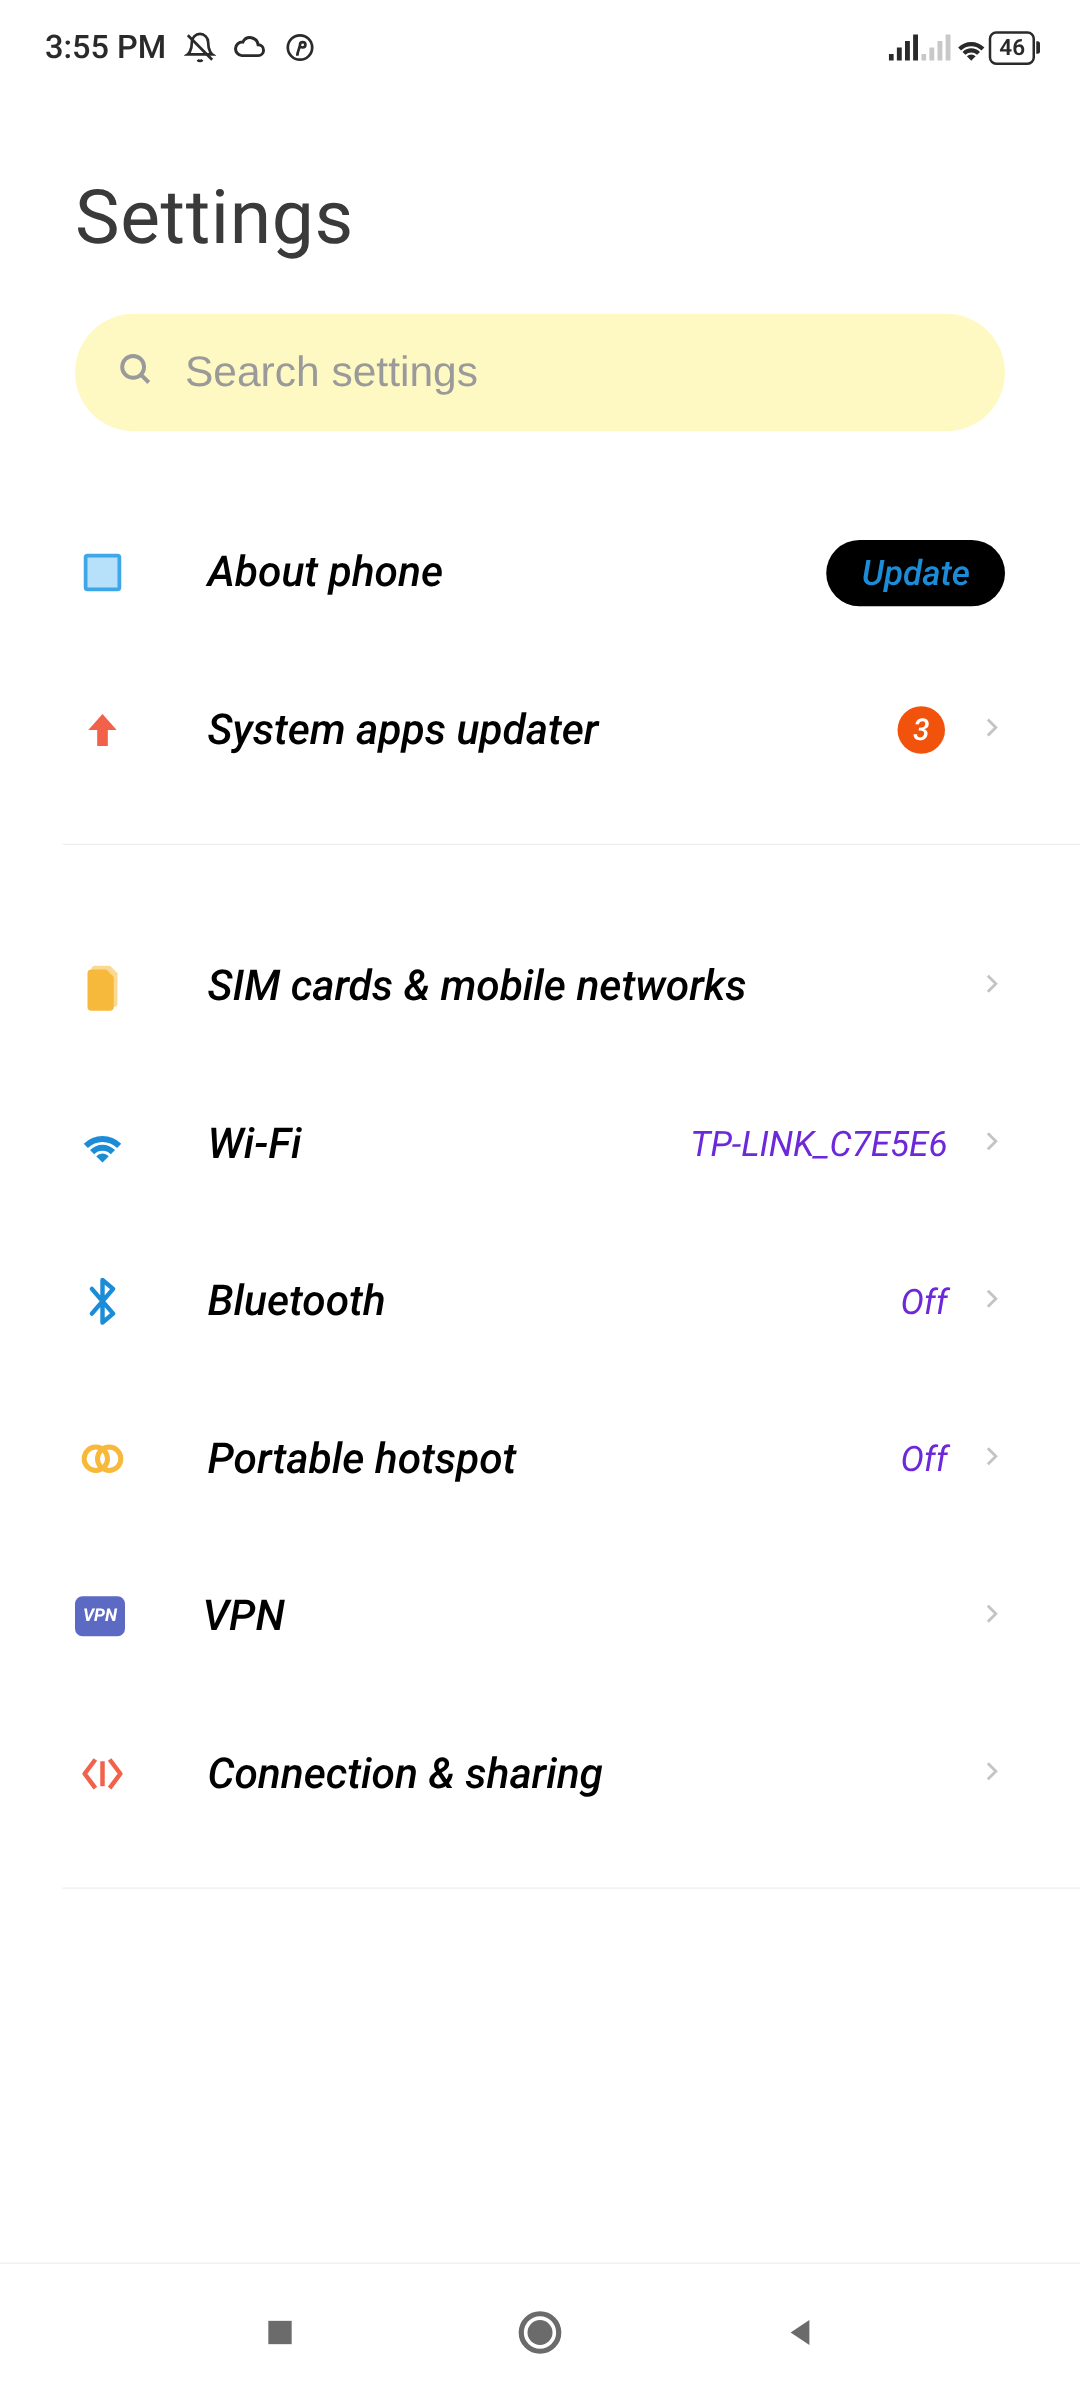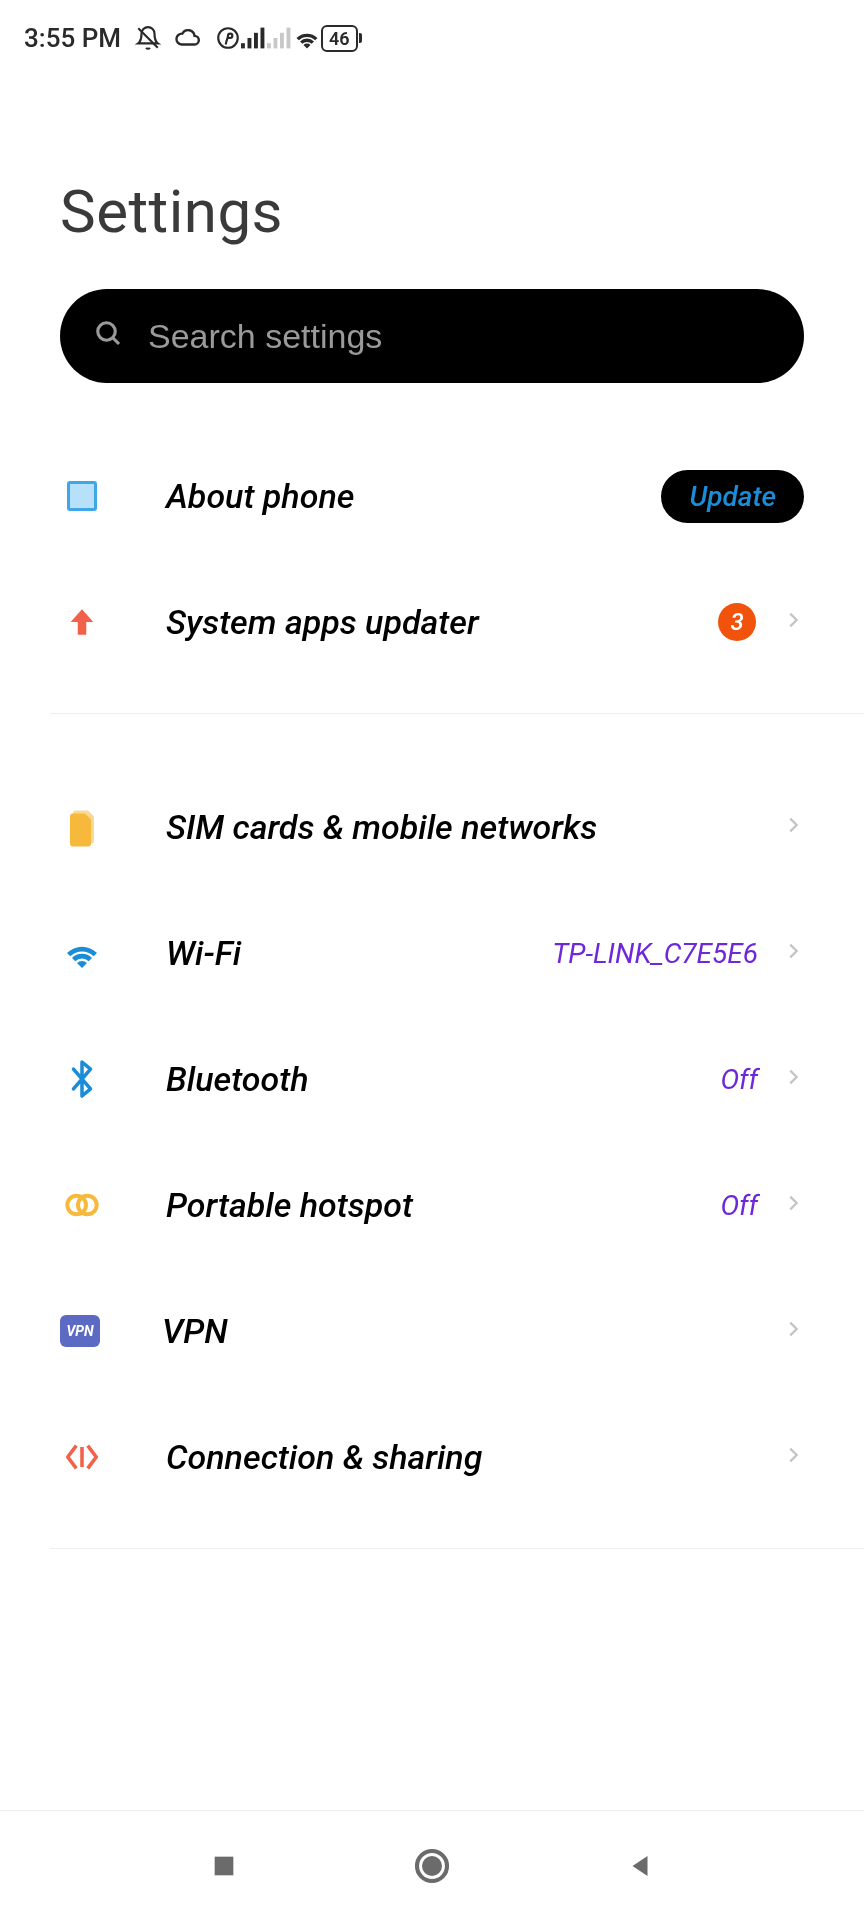--- a/index.html
+++ b/index.html
@@ -4,7 +4,7 @@
 <style>
   * { box-sizing: border-box; margin: 0; padding: 0; }
   html, body { width: 864px; height: 1920px; font-family: -apple-system, Roboto, "Helvetica Neue", Arial, sans-serif; background: #fff; color: #000; overflow: hidden; }
-  .status-bar { display: flex; align-items: center; padding: 12px 36px 0 24px; height: 64px; font-size: 26px; font-weight: 500; color: #2a2a2a; }
+  .status-bar { display: flex; align-items: center; justify-content: space-between; padding: 12px 36px 0 36px; height: 64px; font-size: 26px; font-weight: 500; color: #2a2a2a; }
   .sb-left { display:flex; align-items:center; gap: 14px; }
   .sb-right { display:flex; align-items:center; }
   .status-bar svg { display:block; }

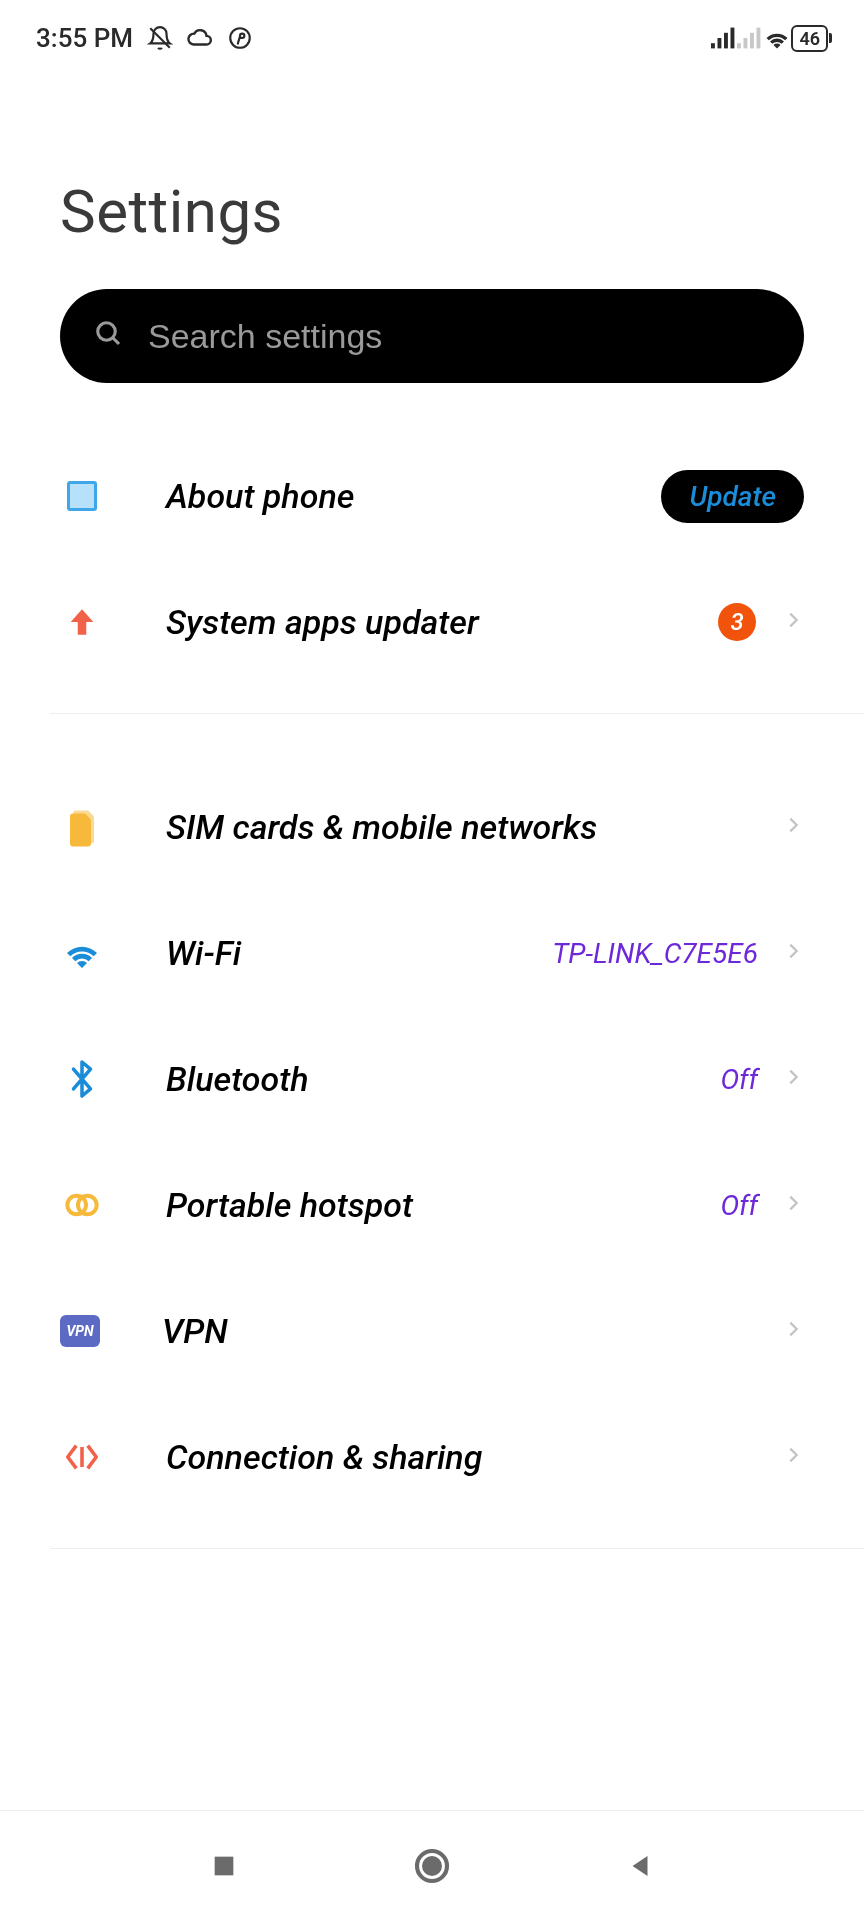--- a/index.html
+++ b/index.html
@@ -9,7 +9,7 @@
   .sb-right { display:flex; align-items:center; }
   .status-bar svg { display:block; }
   .content { padding: 0 60px; }
-  .page-title { font-size: 60px; font-weight: 400; color: #3a3a3a; margin-top: 112px; margin-bottom: 42px; letter-spacing: 0.5px; }
+  .page-title { font-size: 60px; font-weight: 400; color: #3a3a3a; margin-top: 74px; margin-bottom: 42px; letter-spacing: 0.5px; }
   .search-box { display:flex; align-items:center; gap: 24px; background:#000000; border-radius: 48px; height: 94px; padding: 0 34px; }
   .search-box input { border:none; background:transparent; font-size: 34px; color:#888; outline:none; width:100%; }
   .search-box input::placeholder { color:#9a9a9a; }

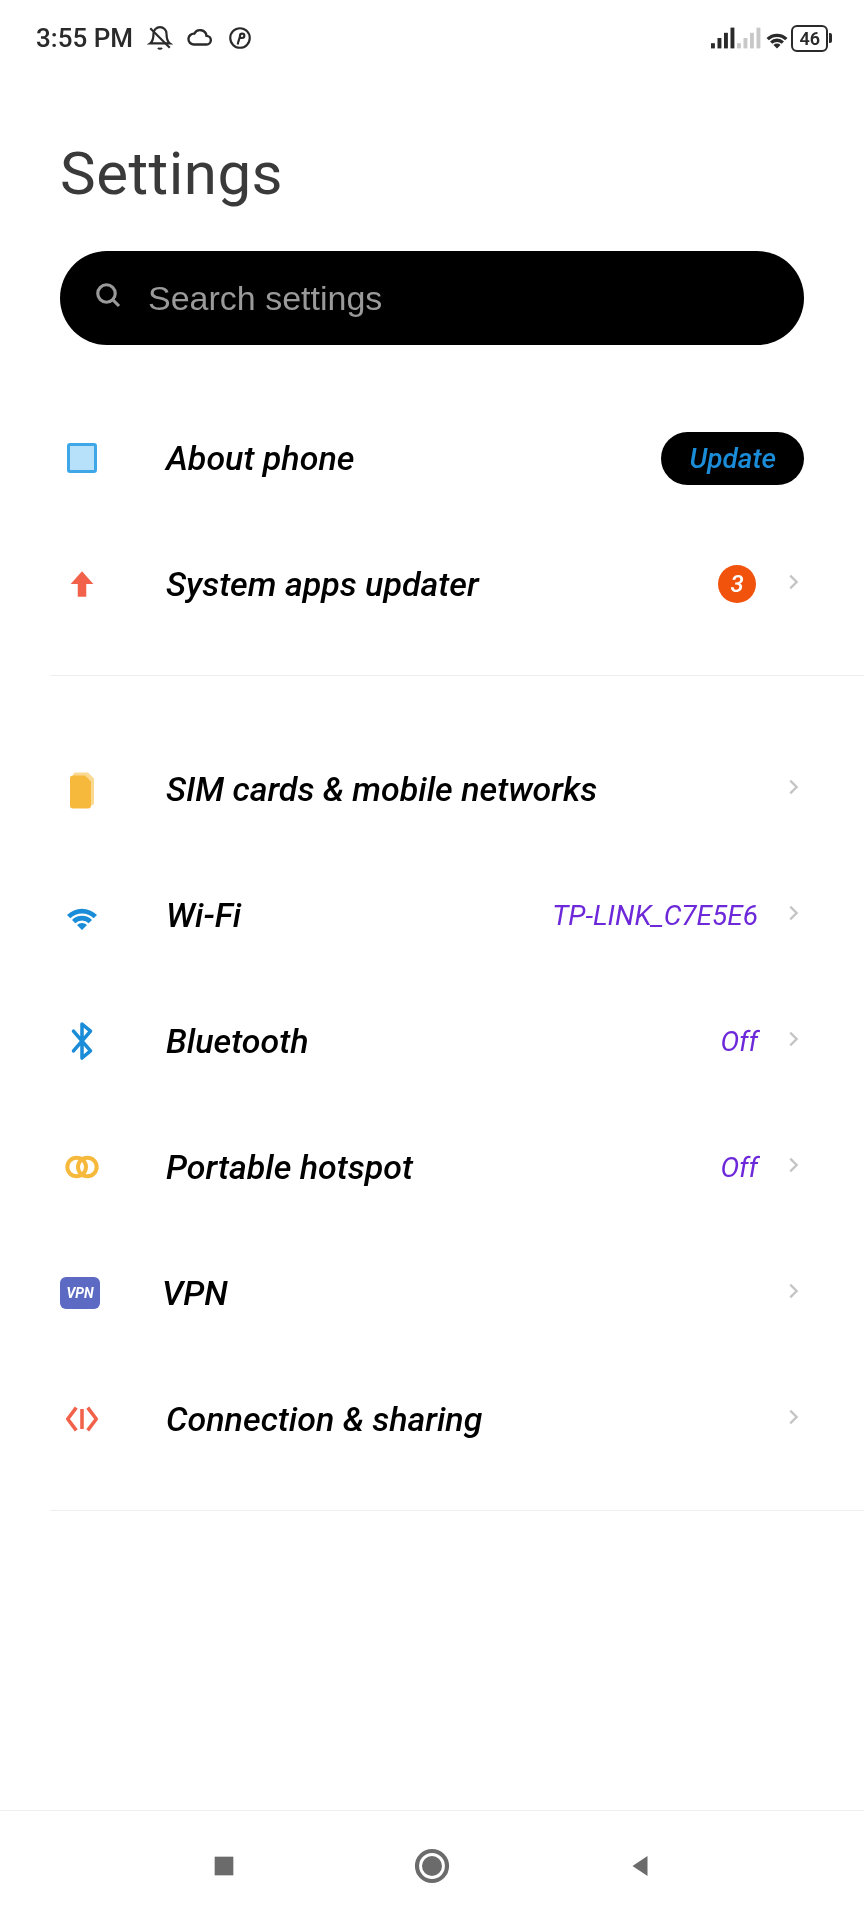--- a/index.html
+++ b/index.html
@@ -10,7 +10,7 @@
   .status-bar svg { display:block; }
   .content { padding: 0 60px; }
   .page-title { font-size: 60px; font-weight: 400; color: #3a3a3a; margin-top: 74px; margin-bottom: 42px; letter-spacing: 0.5px; }
-  .search-box { display:flex; align-items:center; gap: 24px; background:#000000; border-radius: 48px; height: 94px; padding: 0 34px; }
+  .search-box { display:flex; align-items:center; gap: 24px; background:#fef9c3; border-radius: 48px; height: 94px; padding: 0 34px; }
   .search-box input { border:none; background:transparent; font-size: 34px; color:#888; outline:none; width:100%; }
   .search-box input::placeholder { color:#9a9a9a; }
   .group { margin-top: 50px; }

